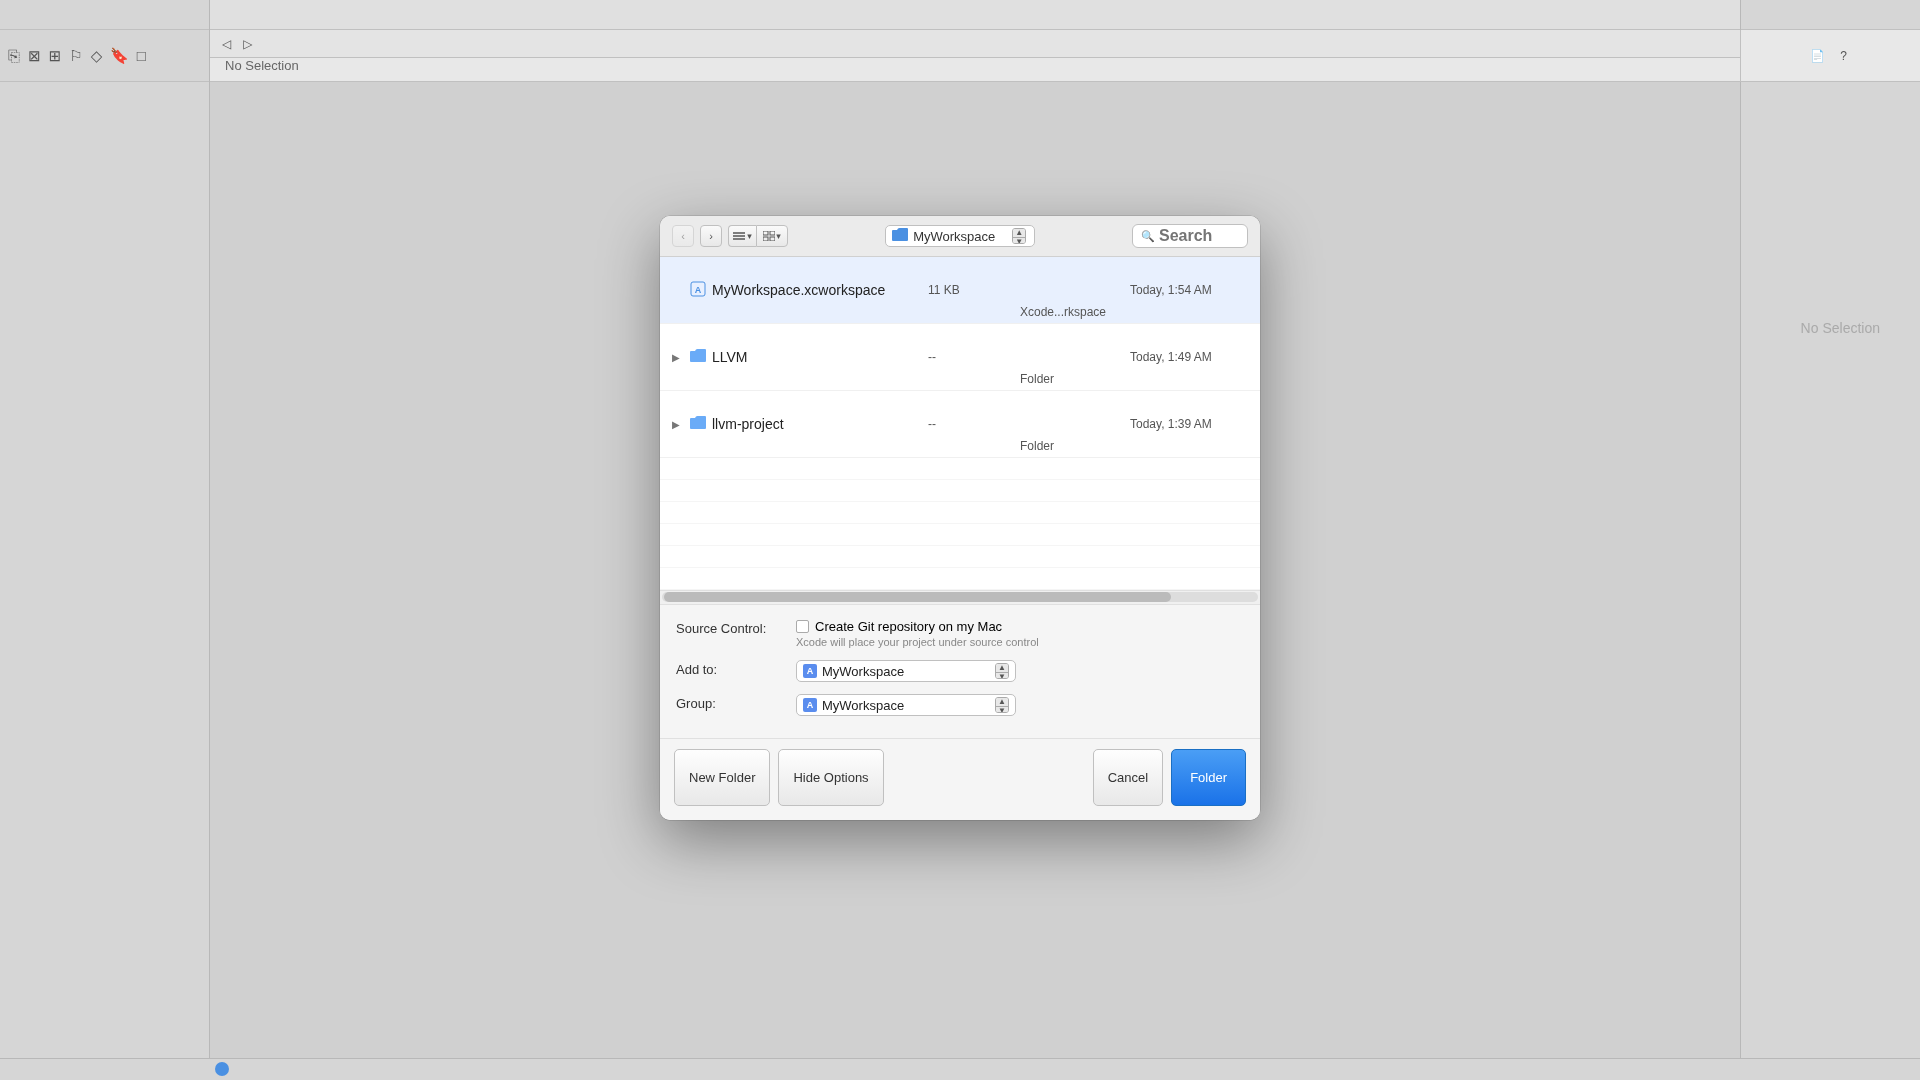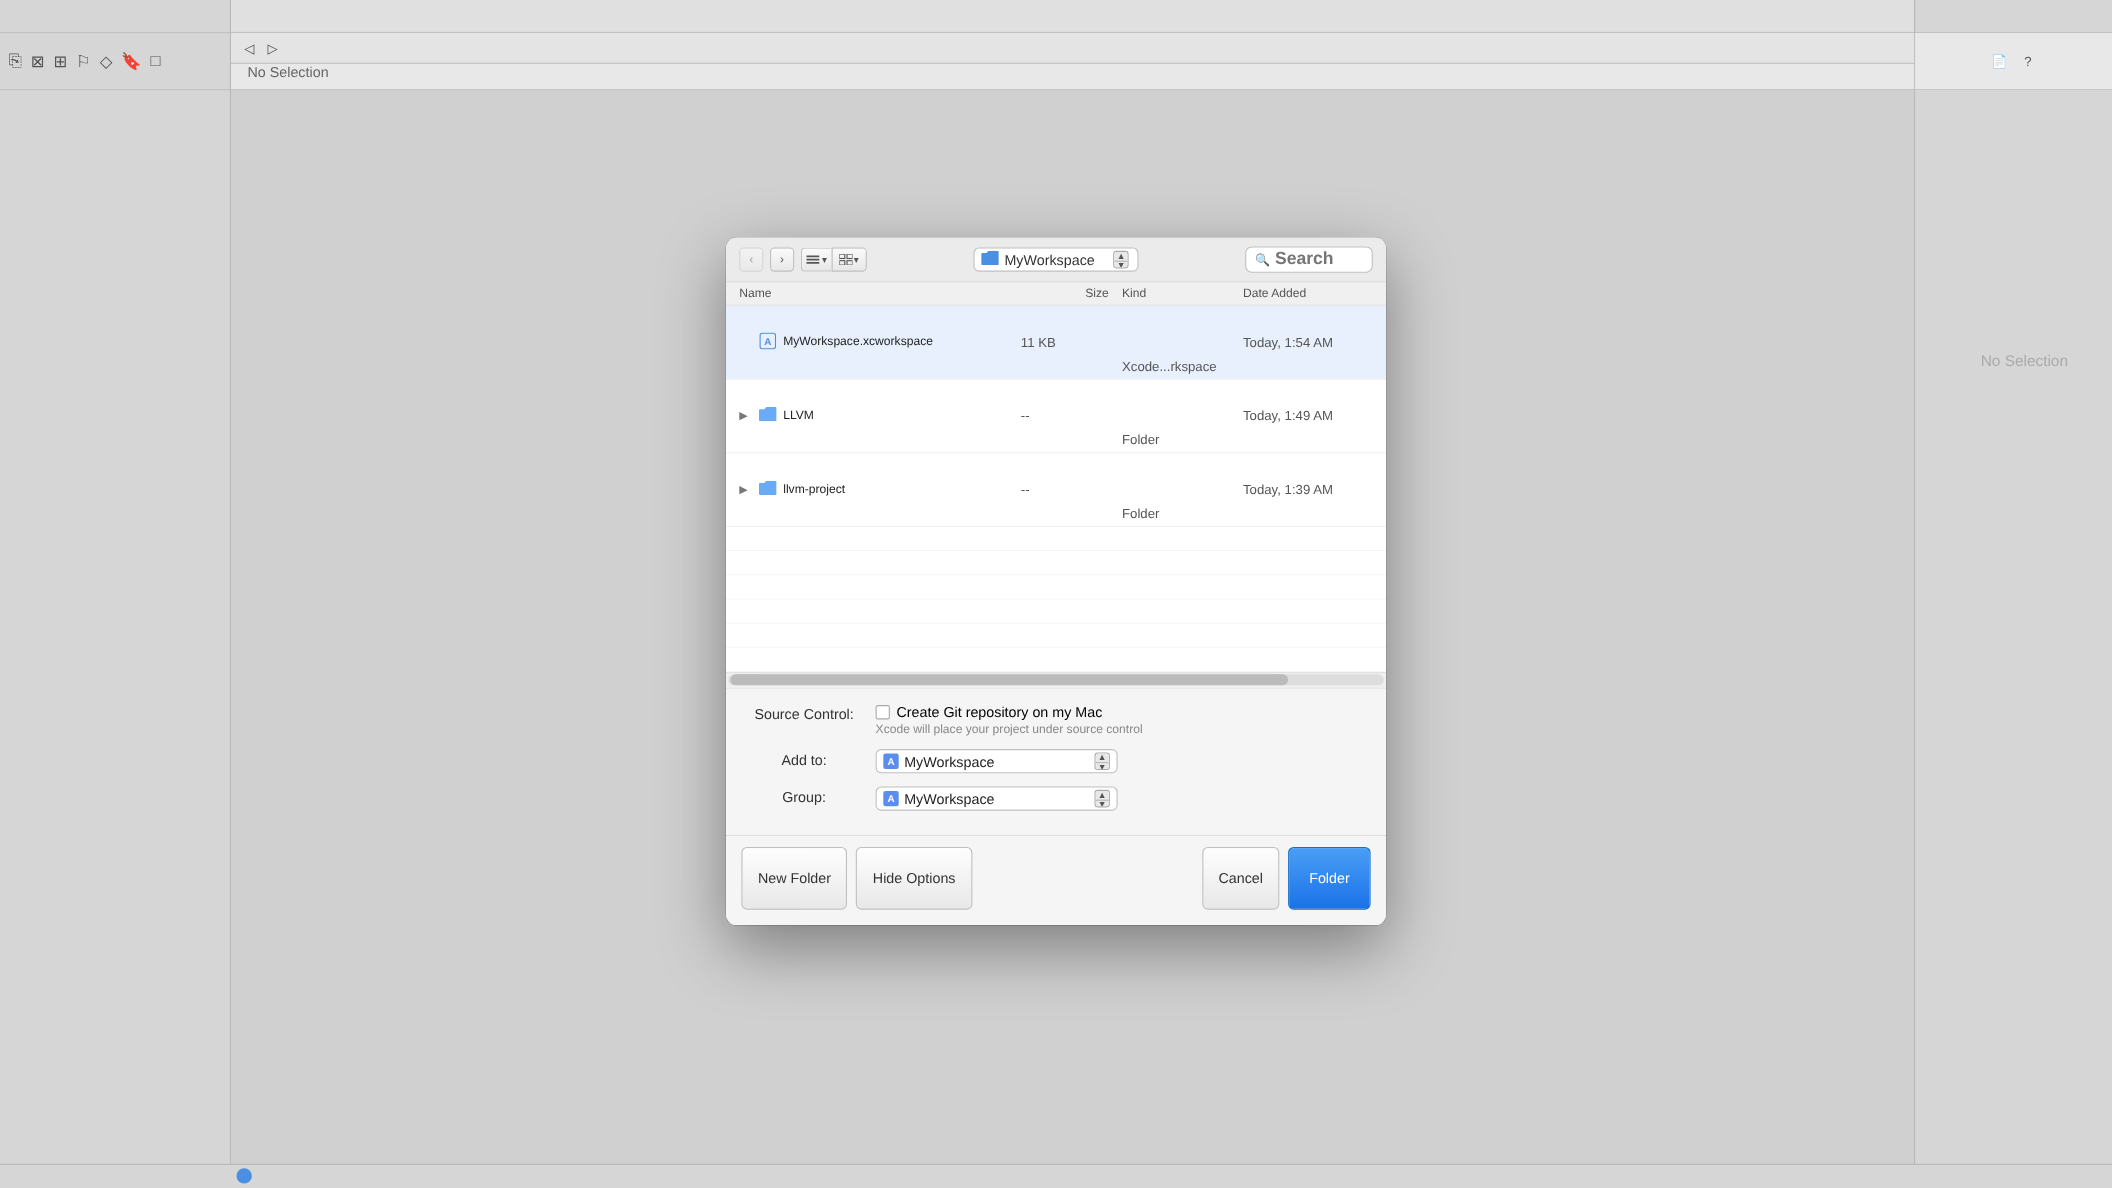--- a/index.html
+++ b/index.html
@@ -716,12 +716,6 @@
 
   <div class="file-list-area">
 
-    <div class="col-headers">
-      <div class="col-header col-name">Name</div>
-      <div class="col-header col-size">Size</div>
-      <div class="col-header col-kind">Kind</div>
-      <div class="col-header col-date">Date Added</div>
-    </div>
 
     <div class="file-row selected">
       <div class="file-row-name">

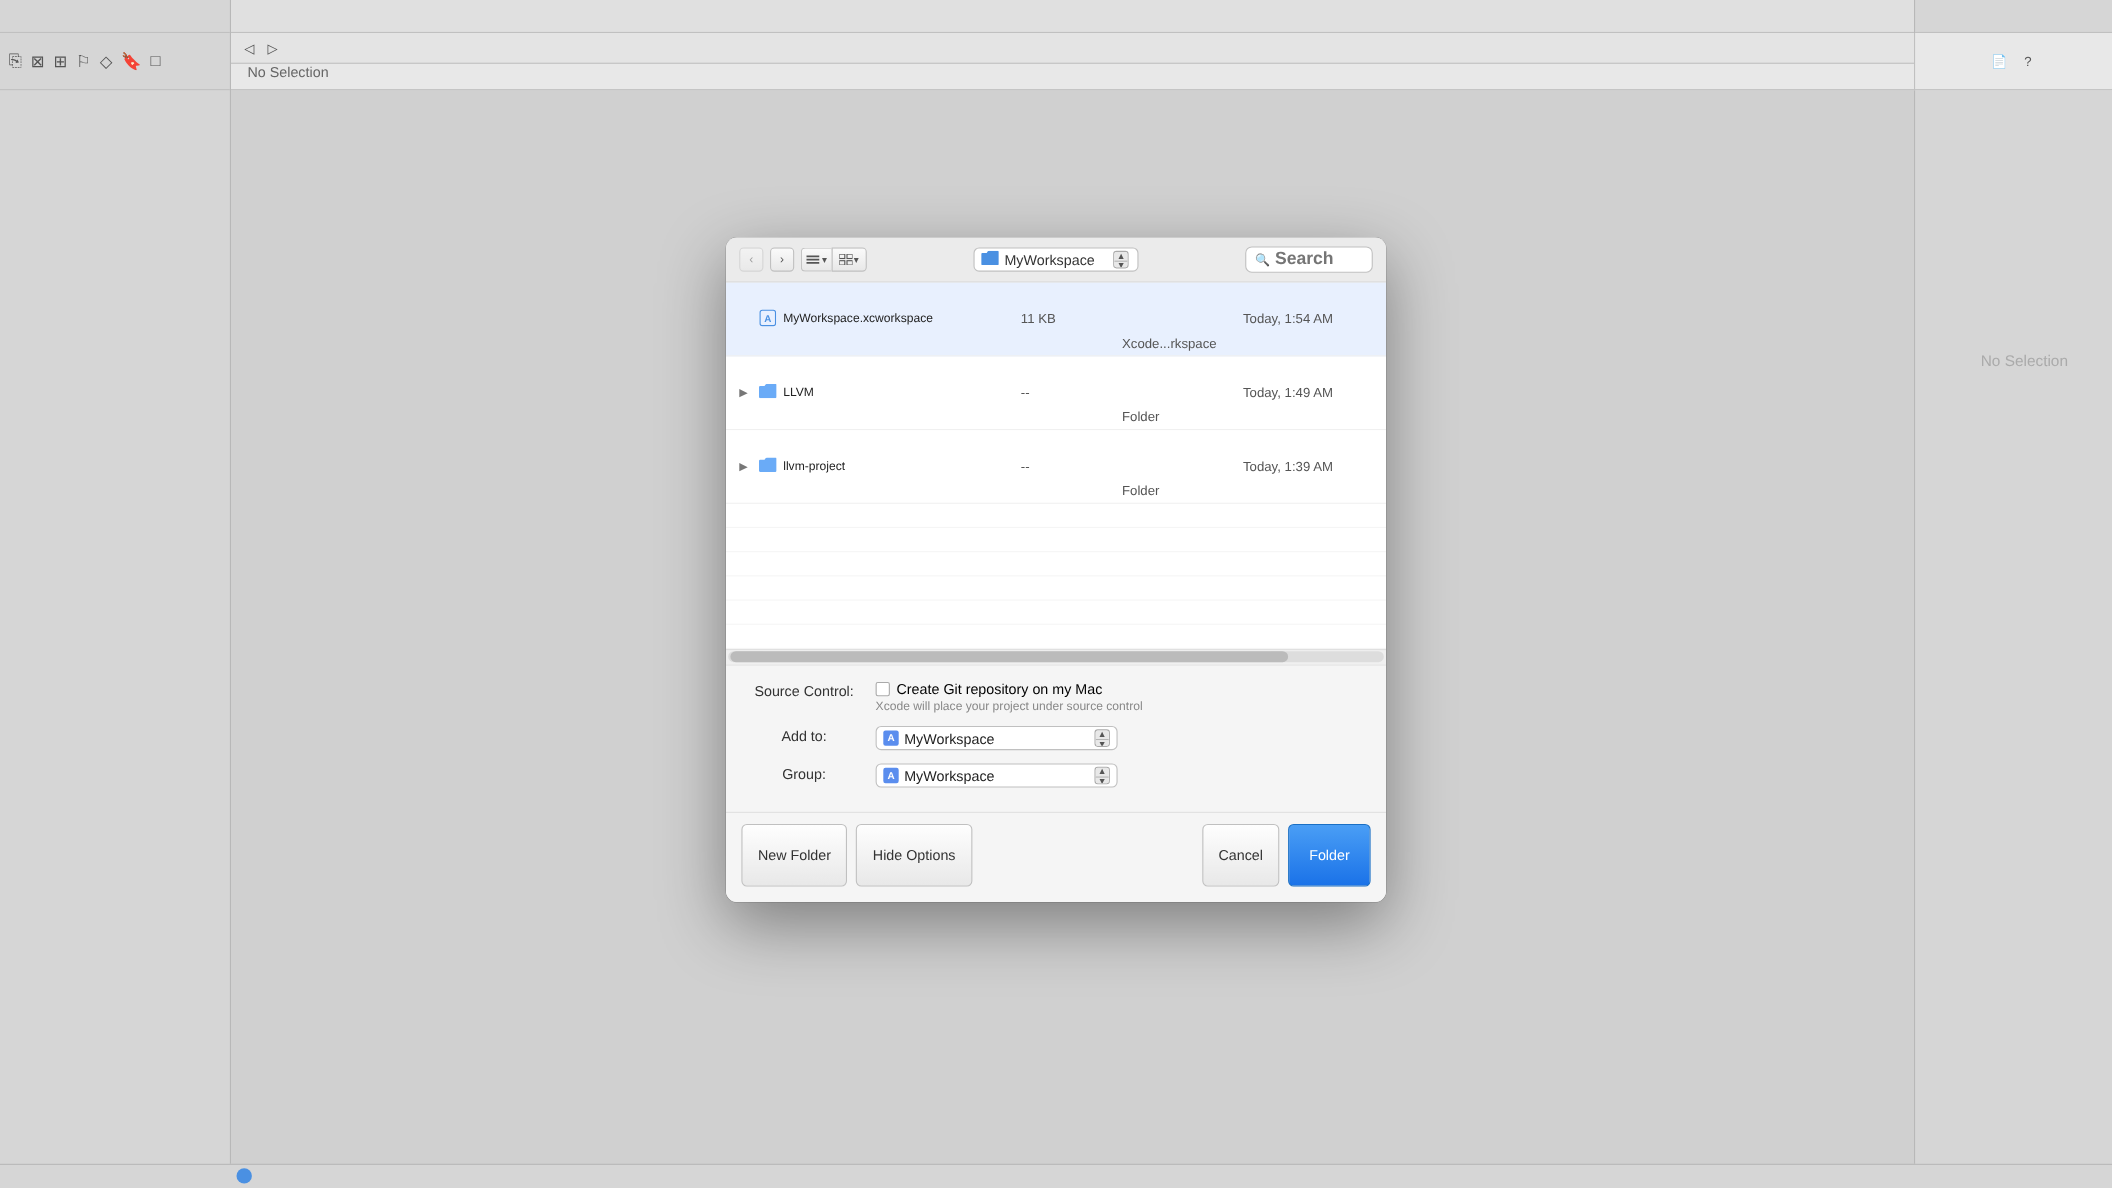--- a/index.html
+++ b/index.html
@@ -254,7 +254,7 @@
     }
 
     .file-name-text {
-      font-size: 11px;
+      font-size: 14px;
       color: #222;
     }
 

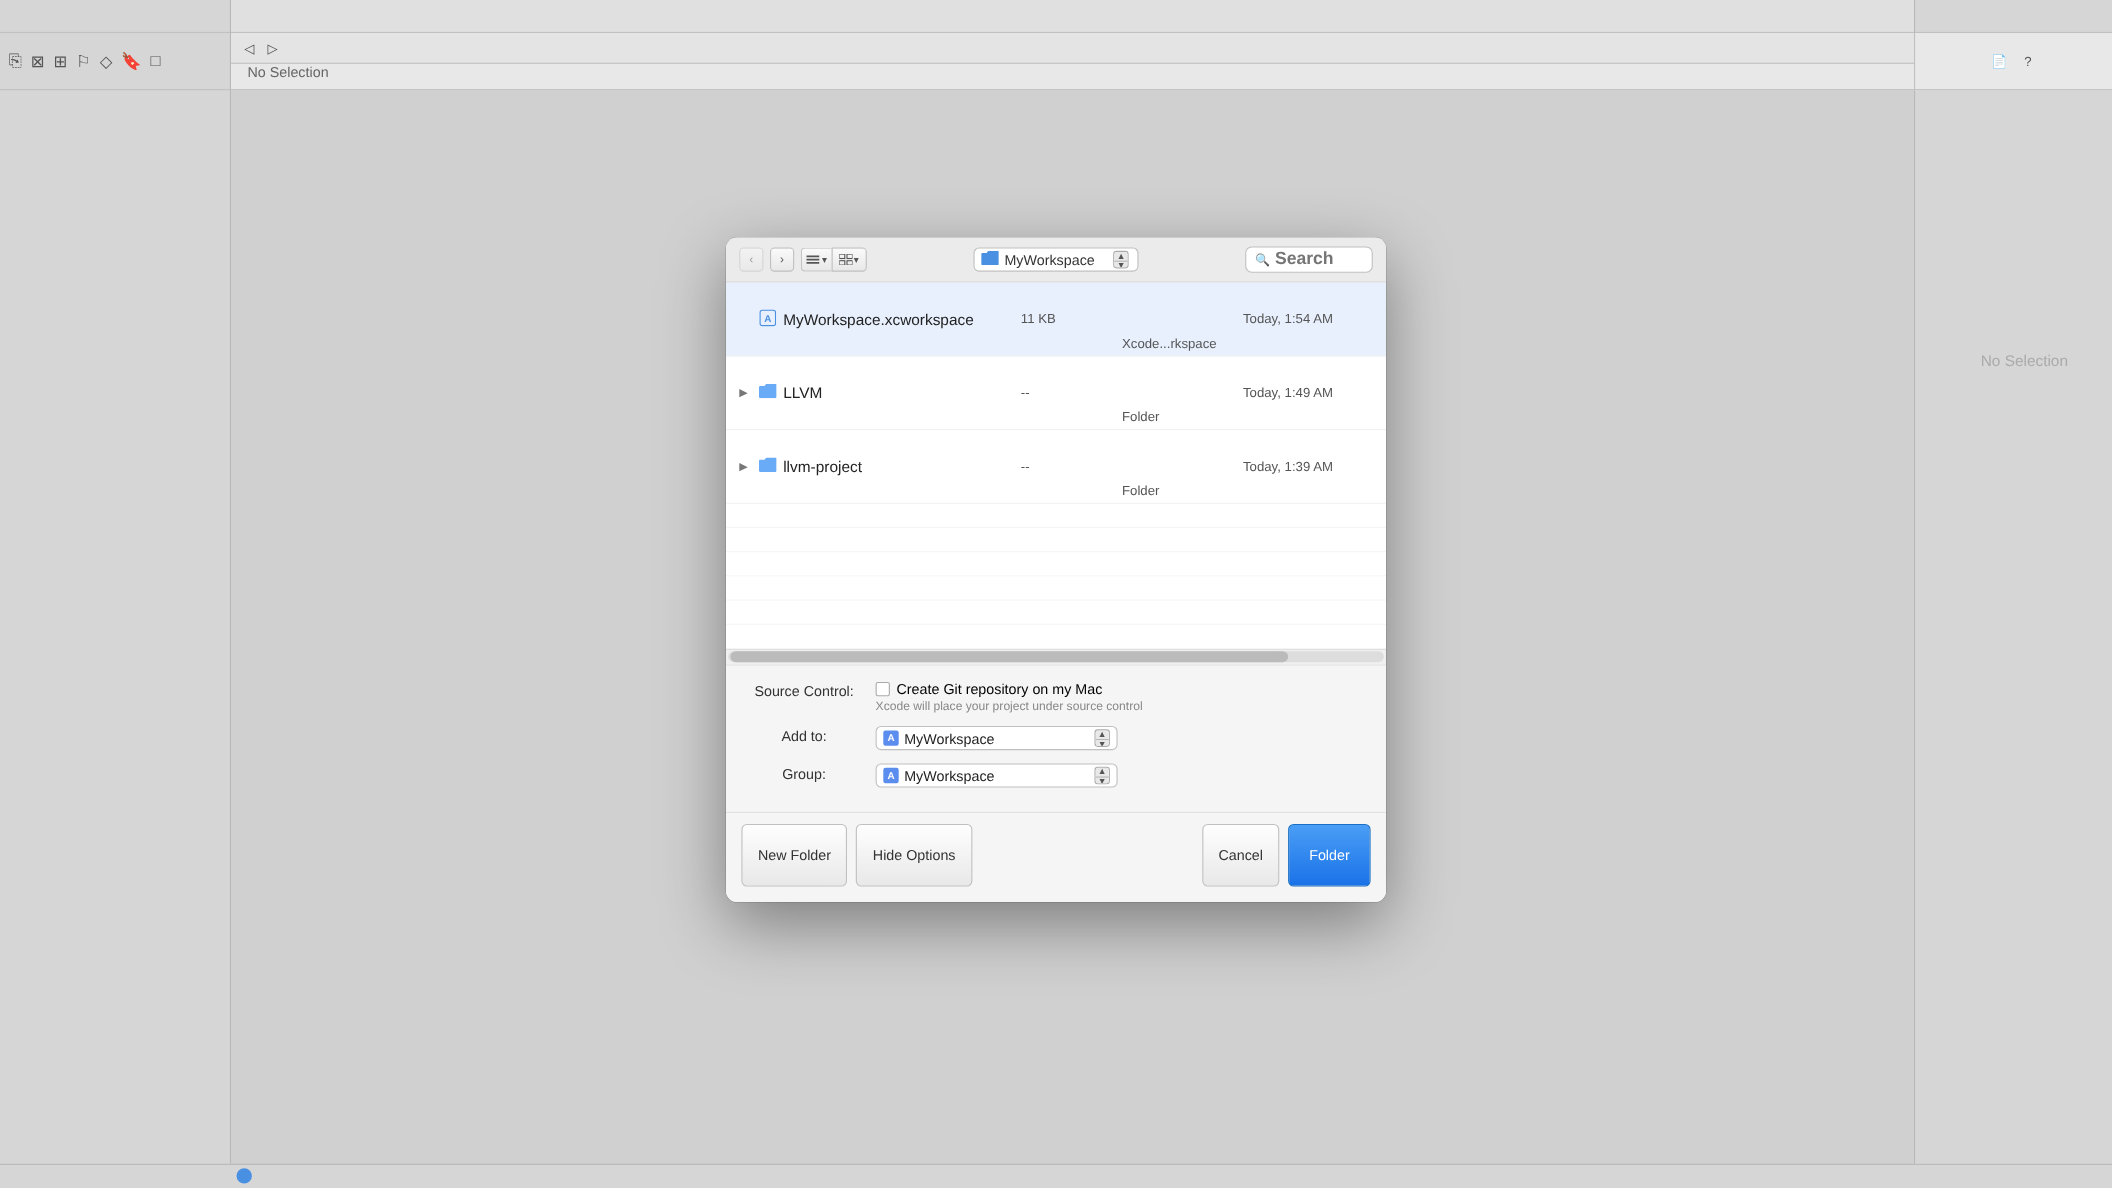--- a/index.html
+++ b/index.html
@@ -329,7 +329,7 @@
 
     .option-label {
       width: 120px;
-      text-align: center;
+      text-align: left;
       font-size: 13px;
       color: #333;
       padding-right: 10px;

